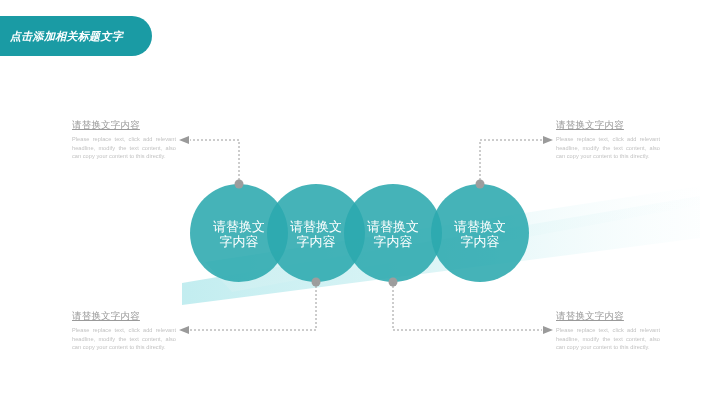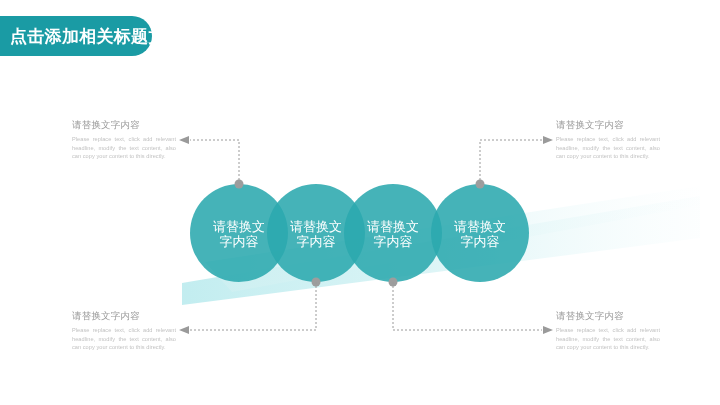--- a/index.html
+++ b/index.html
@@ -32,10 +32,11 @@
   }
   #title-bar .title-text {
     color: #ffffff;
-    font-size: 17px;
+    font-size: 11px;
     font-weight: bold;
     letter-spacing: 0.3px;
     white-space: nowrap;
+    font-style: italic;
   }
 
   

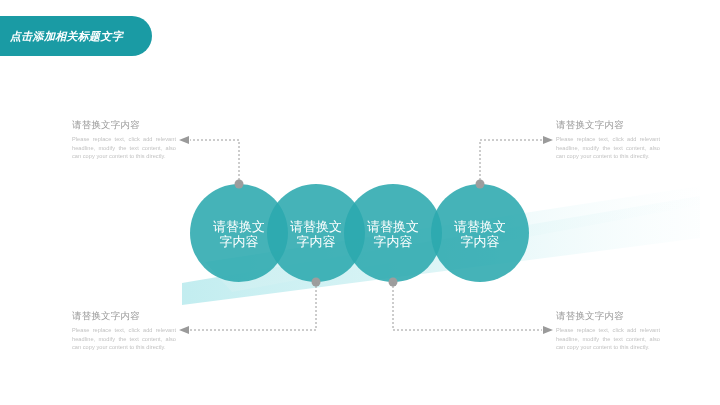--- a/index.html
+++ b/index.html
@@ -77,6 +77,7 @@
     margin-bottom: 3px;
     white-space: nowrap;
     letter-spacing: 0.2px;
+    text-decoration: underline;
   }
   .text-block .tb-body {
     font-size: 5.6px;

